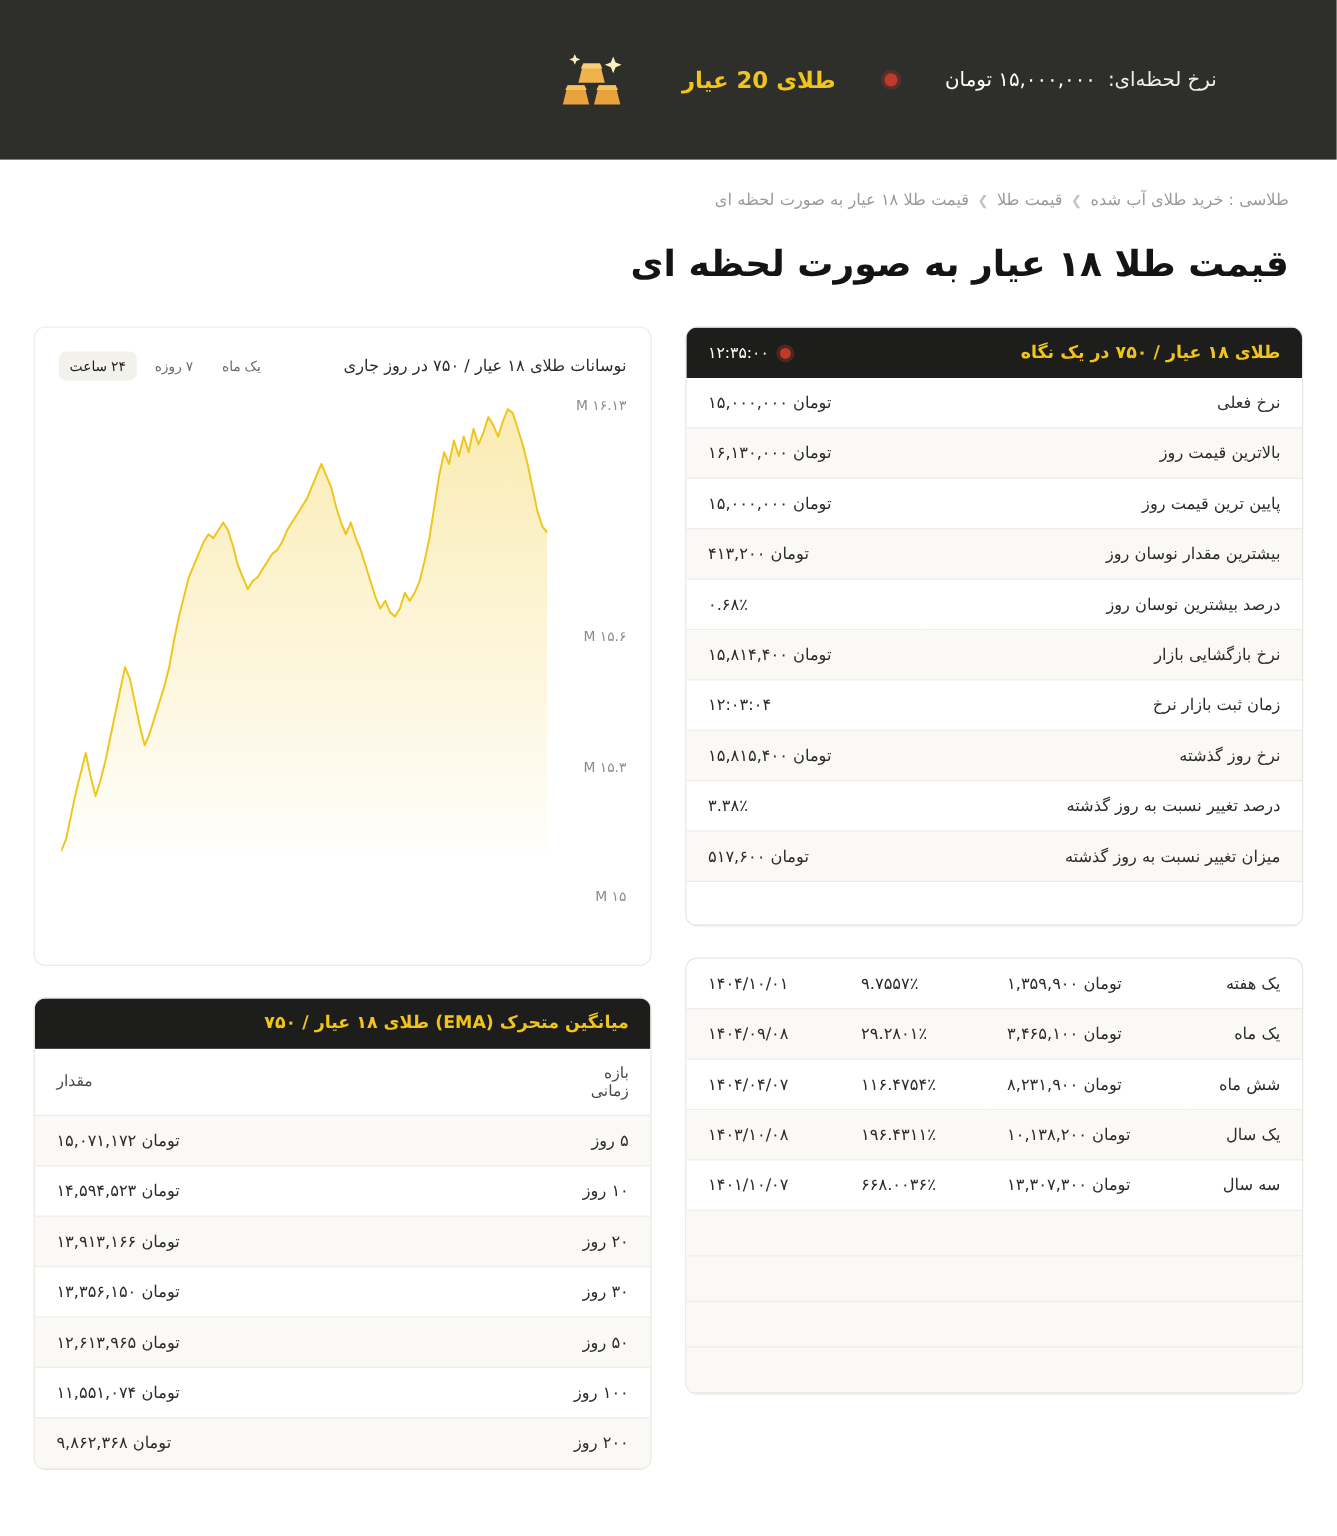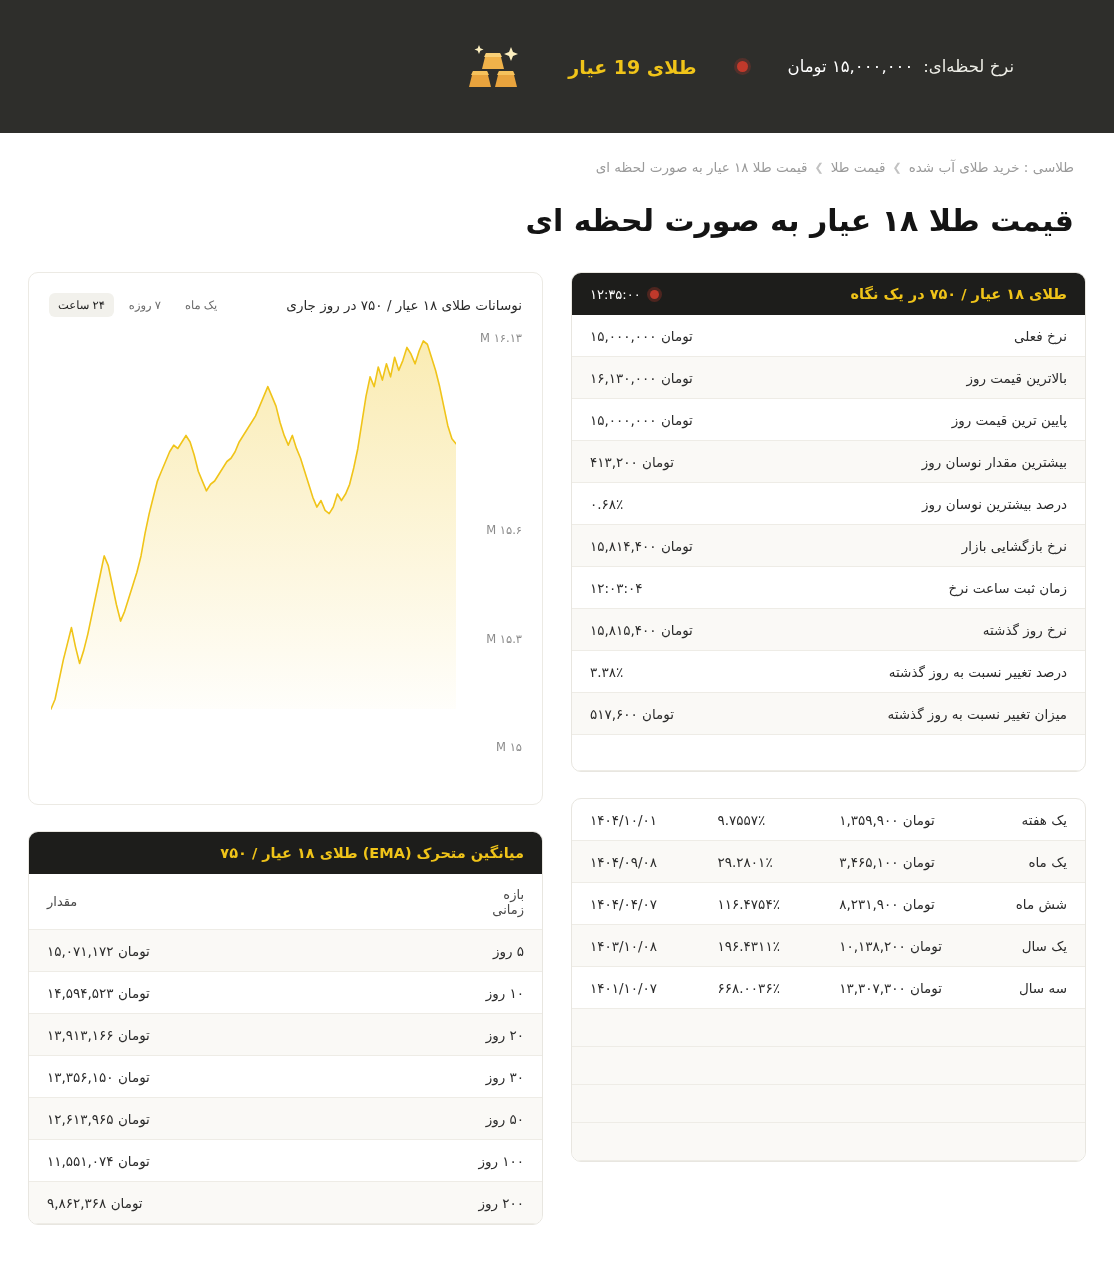--- a/index.html
+++ b/index.html
@@ -240,7 +240,7 @@
       <span class="value">۱۵,۰۰۰,۰۰۰ تومان</span>
     </div>
     <span class="live-dot"></span>
-    <span class="brand-name">طلای 19 عیار</span>
+    <span class="brand-name">طلای 20 عیار</span>
     <span class="logo-wrap">
       <svg width="62" height="52" viewBox="0 0 62 52">
         <g>

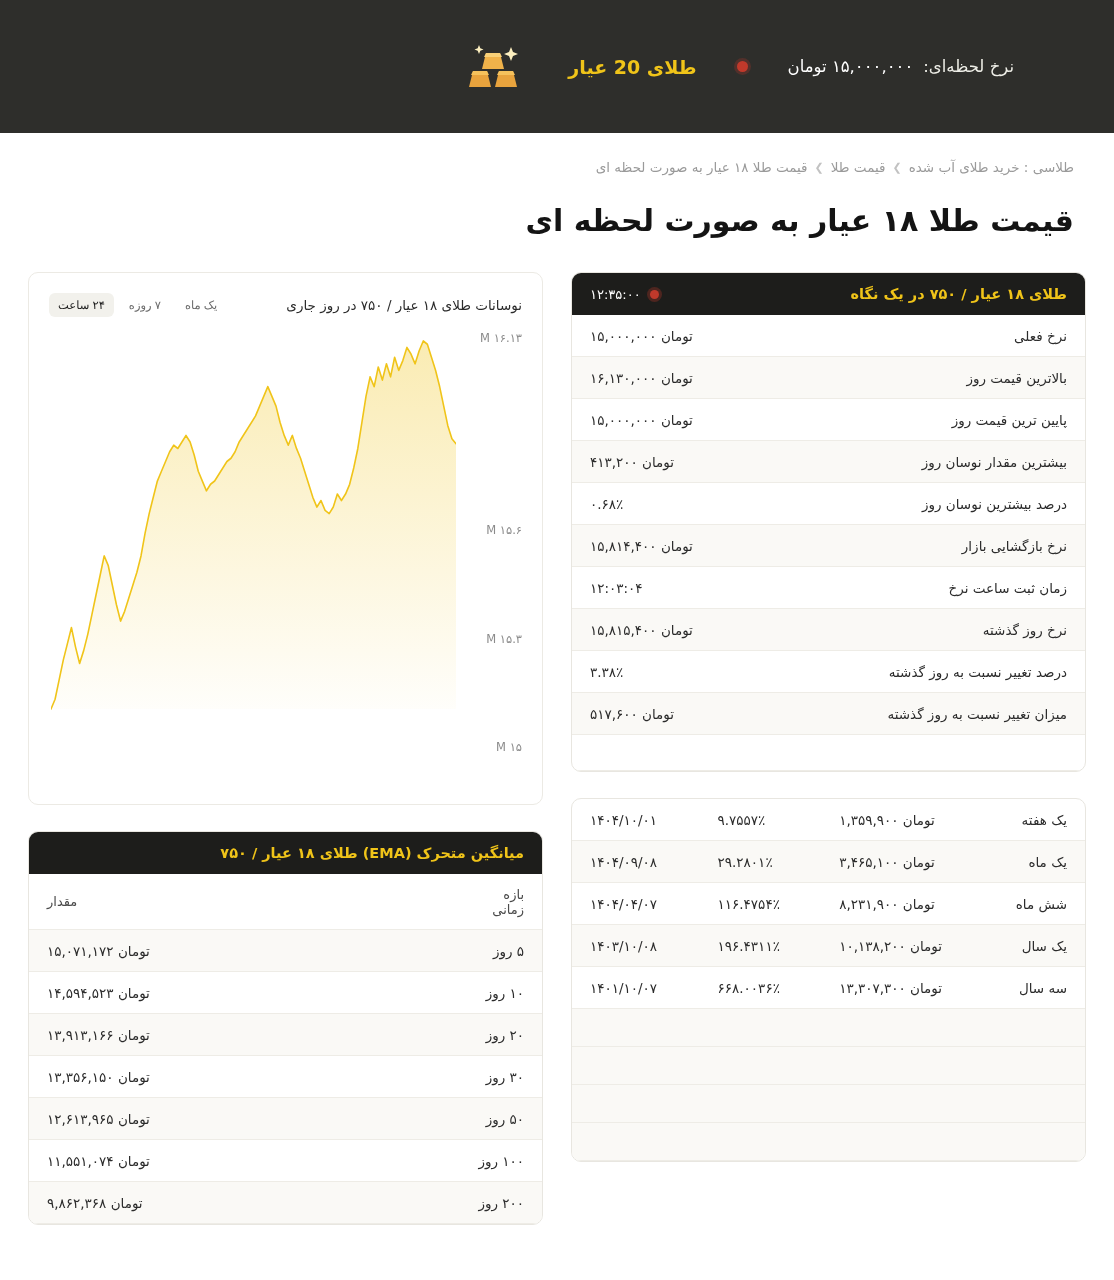--- a/index.html
+++ b/index.html
@@ -307,7 +307,7 @@
             <td class="v">۱۵,۸۱۴,۴۰۰ تومان</td>
           </tr>
           <tr>
-            <td class="k">زمان ثبت ساعت نرخ</td>
+            <td class="k">زمان ثبت بازار نرخ</td>
             <td class="v">۱۲:۰۳:۰۴</td>
           </tr>
           <tr>

